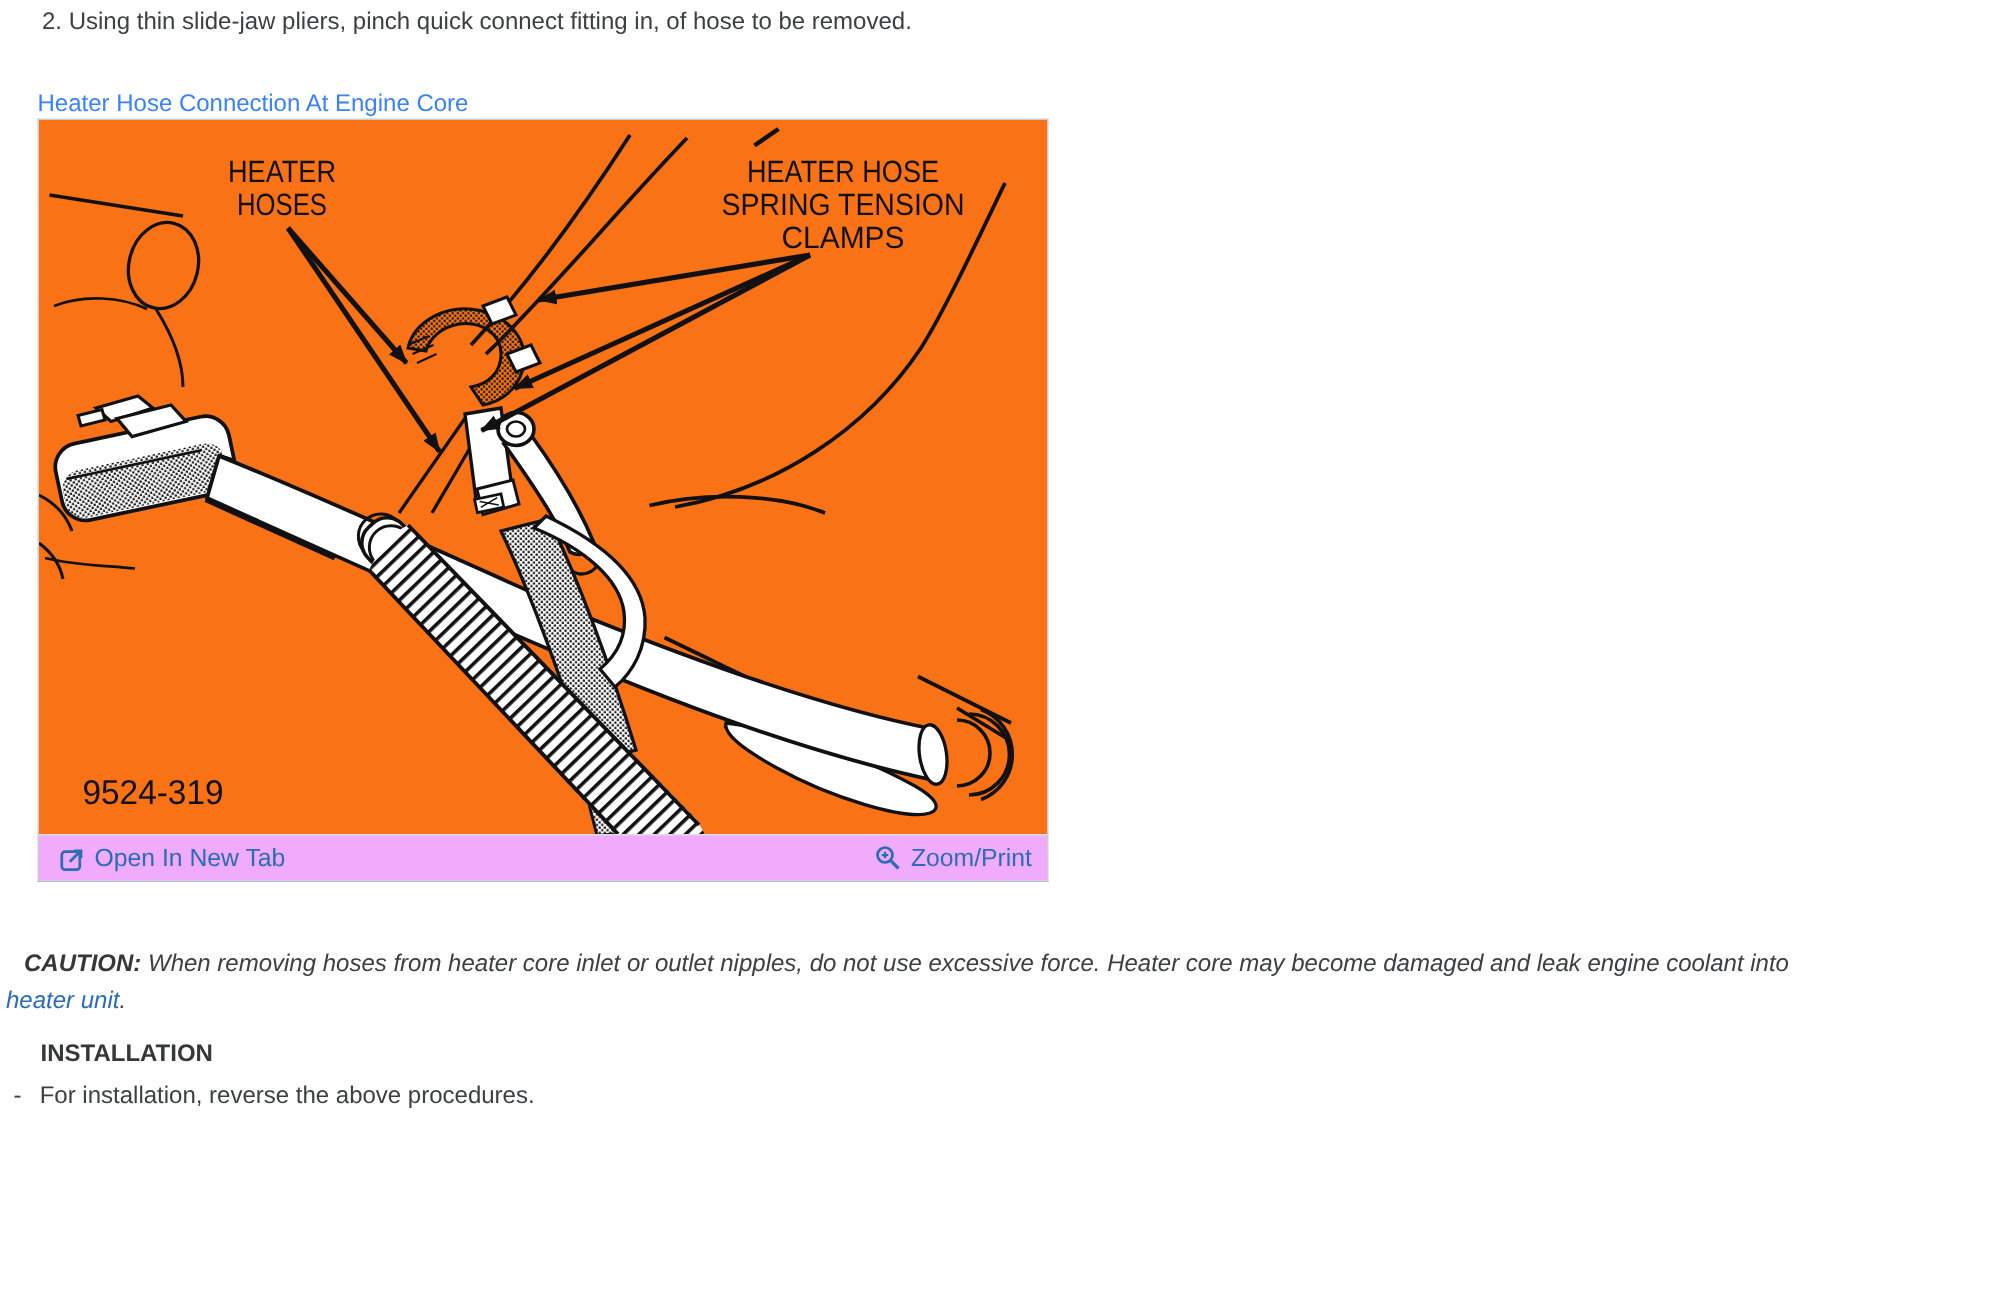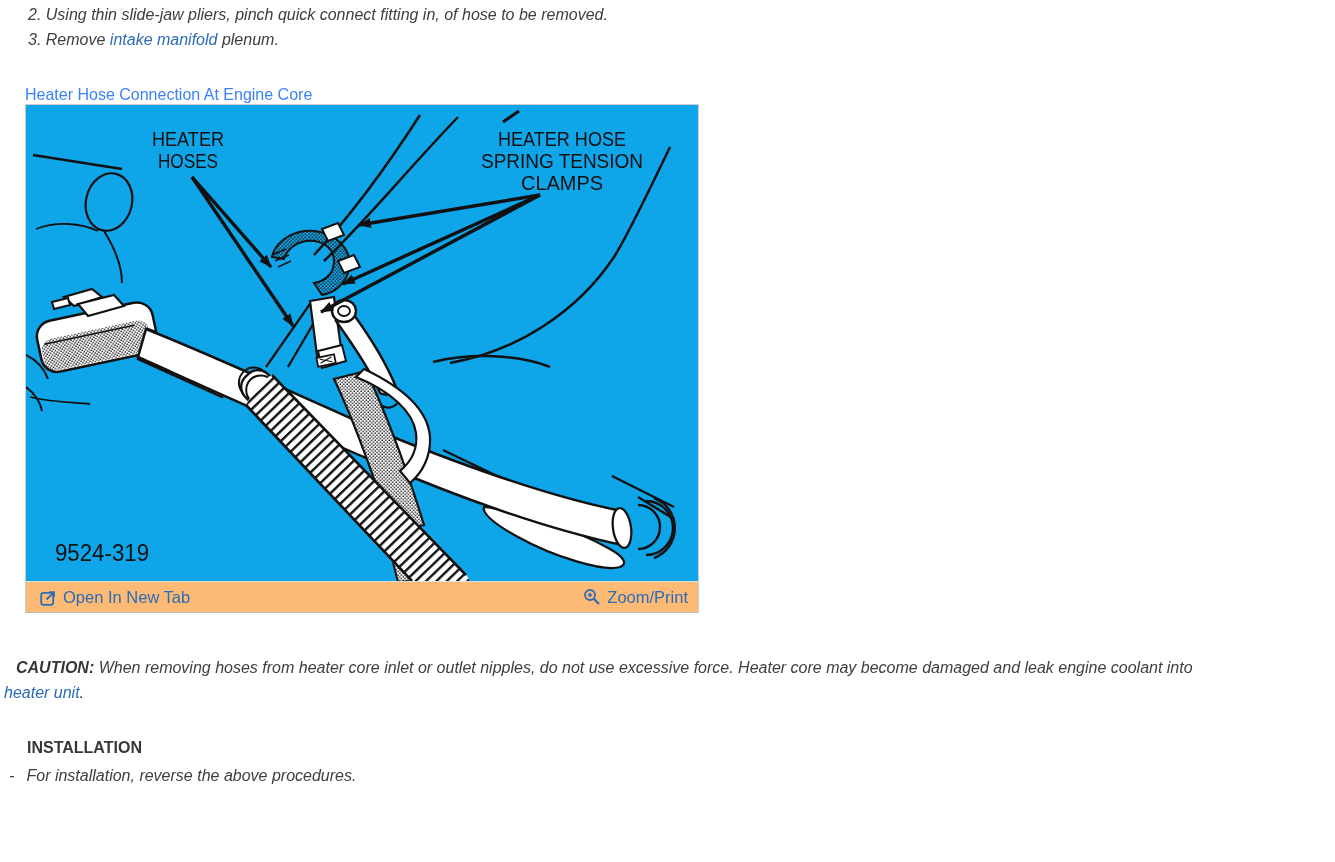--- a/index.html
+++ b/index.html
@@ -12,7 +12,7 @@
   }
   a.link { color:#2a6cb8; text-decoration:none; cursor:pointer; }
   .steps { padding-left:28px; }
-  .step-row { line-height:25px; white-space:nowrap;font-style:italic; }
+  .step-row { line-height:25px; white-space:nowrap; }
   .step-num { display:inline-block; min-width:13px; }
   .fig-caption { margin-top:33px; margin-left:25px; line-height:19px; color:#3b82f6; }
   .figure {

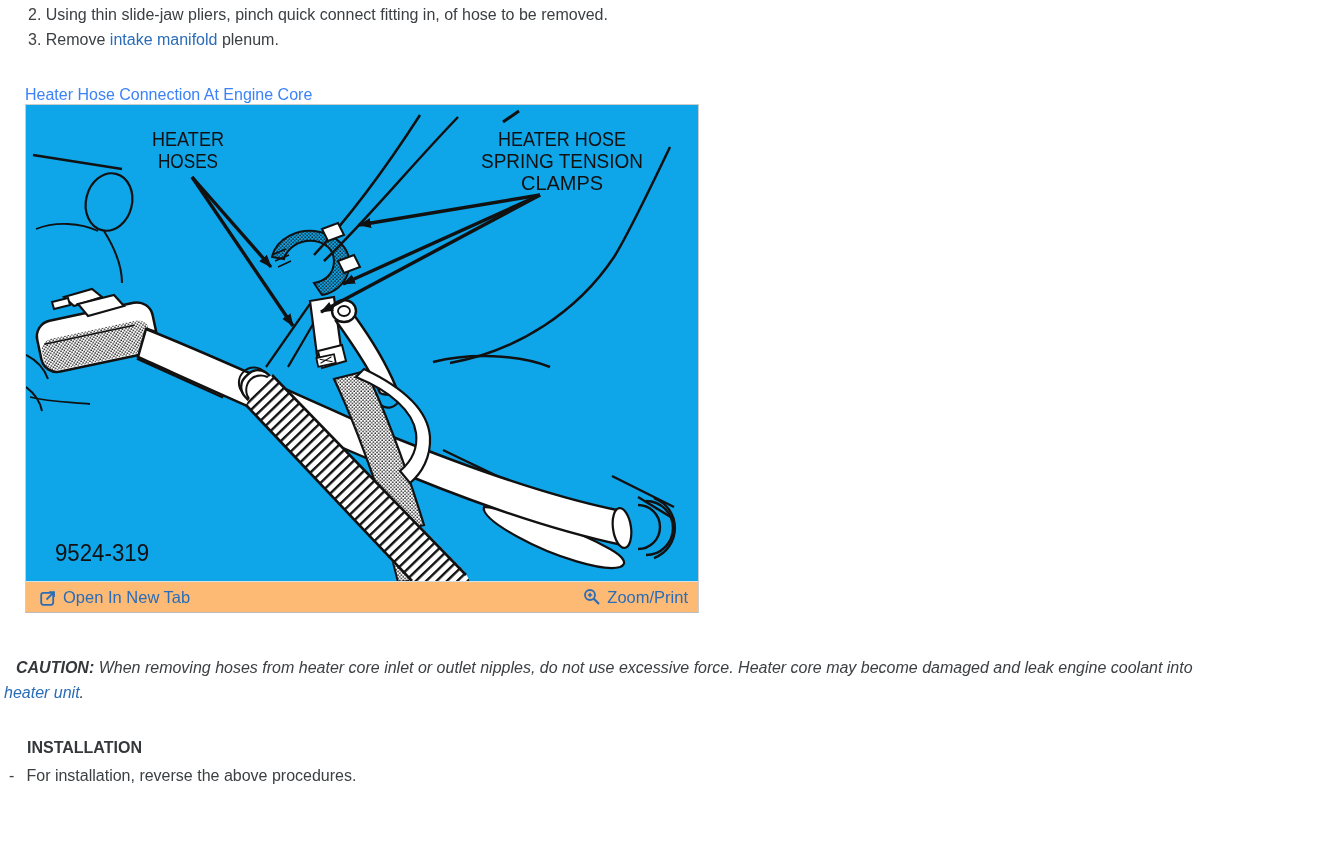--- a/index.html
+++ b/index.html
@@ -45,10 +45,6 @@
   <div class="step-row">
     <span class="step-num">2.</span>
     <span>Using thin slide-jaw pliers, pinch quick connect fitting in, of hose to be removed.</span>
-  </div>
-  <div class="step-row">
-    <span class="step-num">3.</span>
-    <span>Remove </span><a class="link">intake manifold</a><span> plenum.</span>
   </div>
 </div>
 

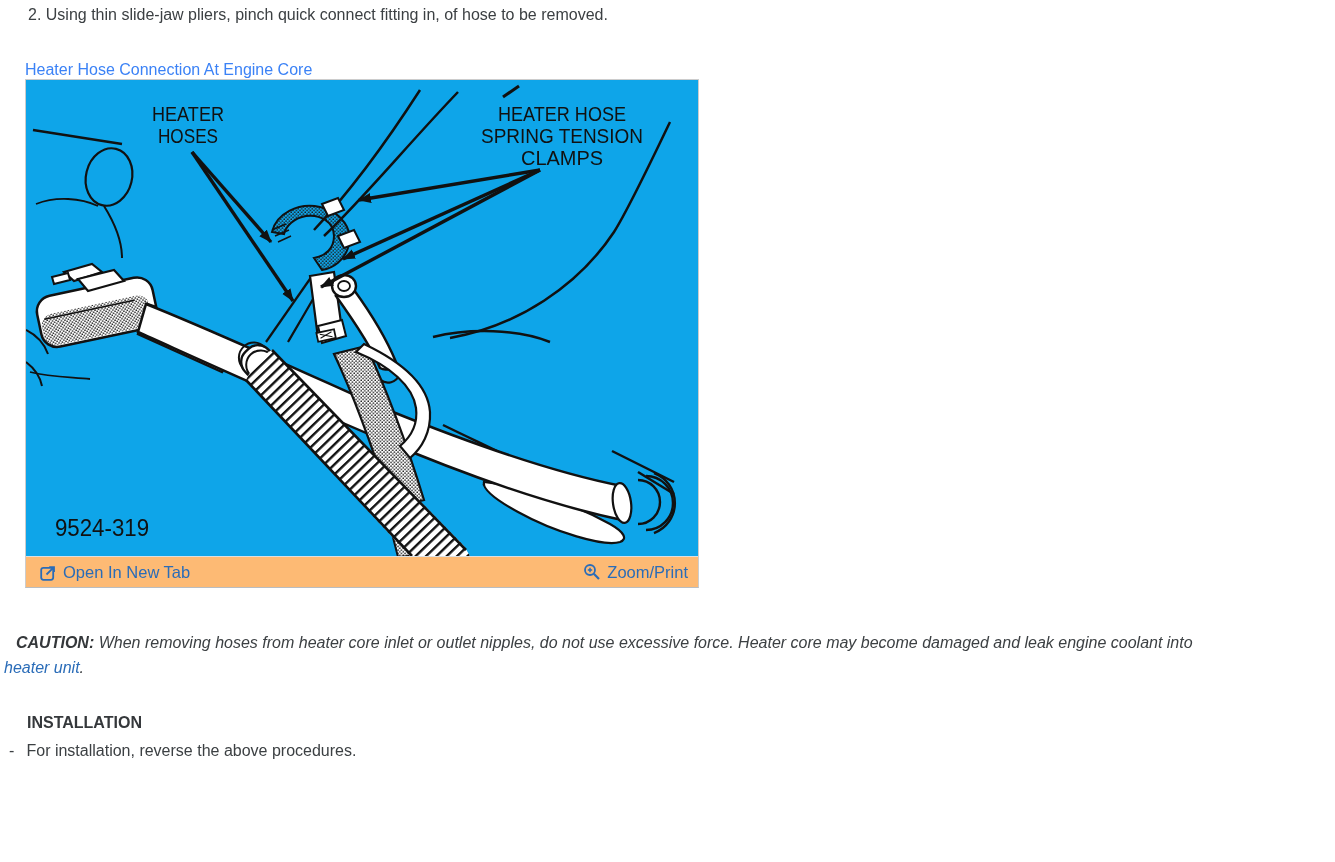--- a/index.html
+++ b/index.html
@@ -20,7 +20,7 @@
     border:1px solid #cccccc; border-bottom-color:#b9bdc1;
     background:#ffffff;
   }
-  .fig-image { width:672px; height:476px; background:#0ea5e9; position:relative; }
+  .fig-image { width:672px; height:476px; background:#f97316; position:relative; }
   .fig-footer {
     height:31px; background:#fdba74; border-top:1px solid #dcdfe1;
     display:flex; align-items:center; justify-content:space-between;

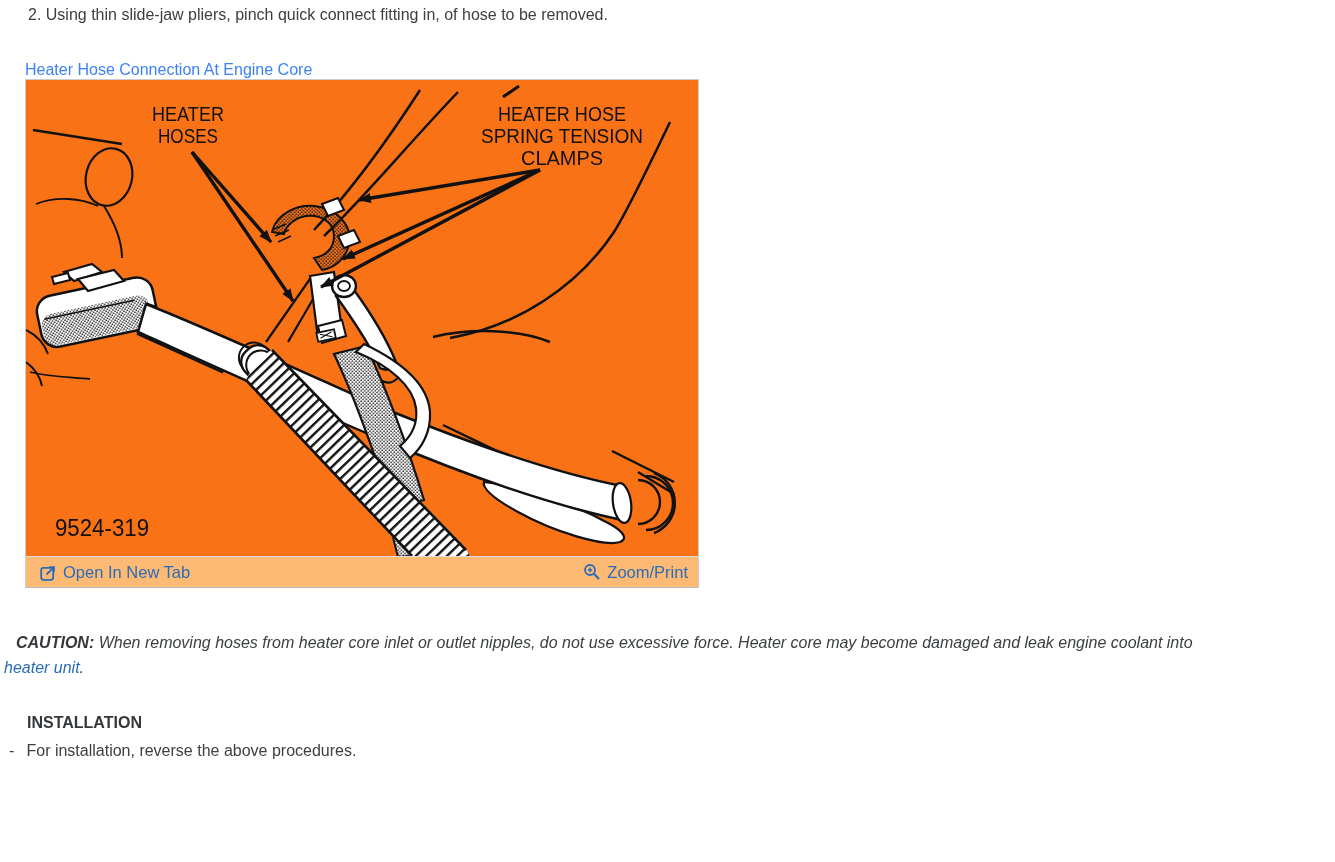--- a/index.html
+++ b/index.html
@@ -22,7 +22,7 @@
   }
   .fig-image { width:672px; height:476px; background:#f97316; position:relative; }
   .fig-footer {
-    height:31px; background:#fdba74; border-top:1px solid #dcdfe1;
+    height:31px; background:#f0abfc; border-top:1px solid #dcdfe1;
     display:flex; align-items:center; justify-content:space-between;
     padding:0 10px 0 14px; font-size:16.5px;
   }

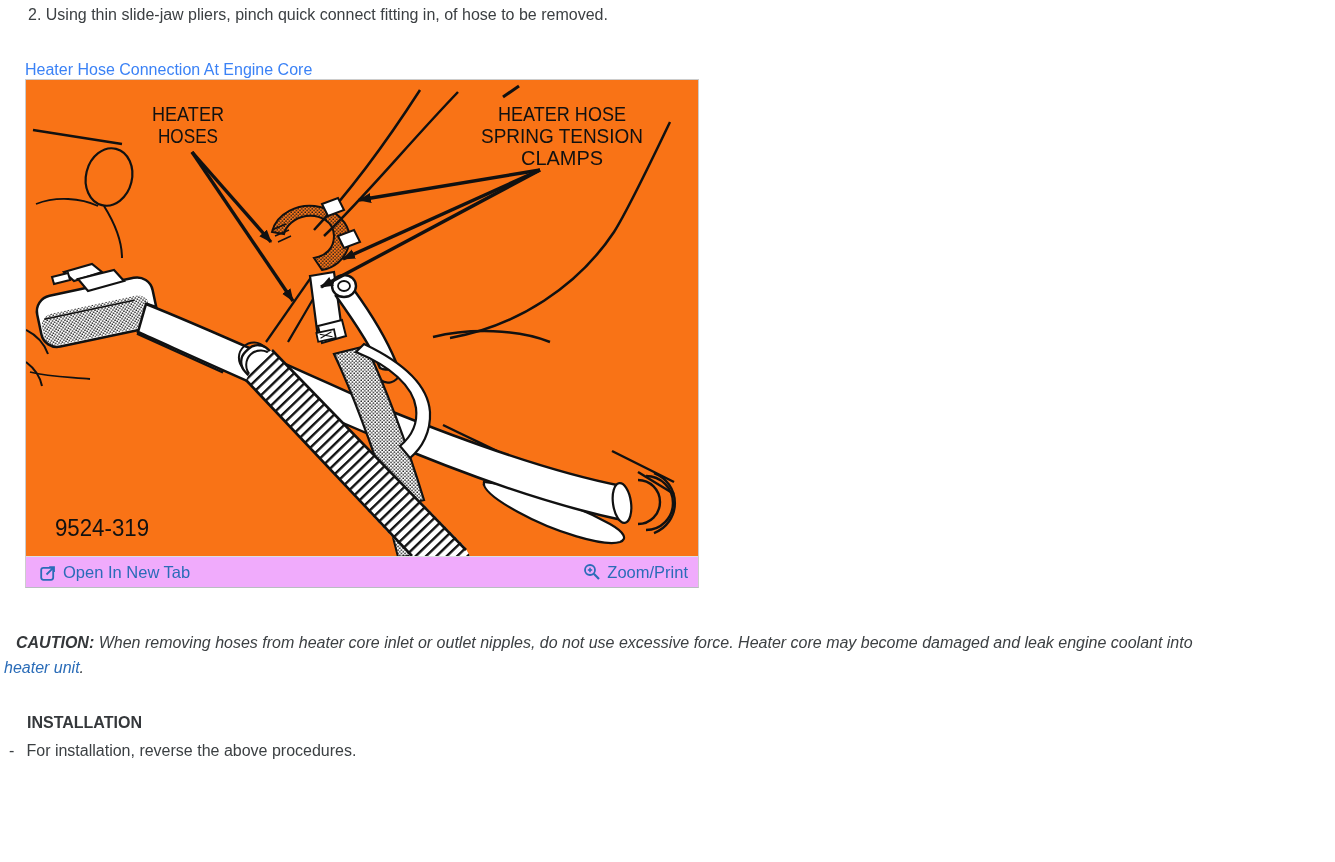--- a/index.html
+++ b/index.html
@@ -34,7 +34,7 @@
     line-height:25px; max-width:1228px;font-style:italic;
   }
   .caution-label { font-weight:bold; color:#35383b; }
-  .install-heading { margin-top:33px; padding-left:27px; font-weight:bold; line-height:20px; color:#35383b; }
+  .install-heading { margin-top:13px; padding-left:27px; font-weight:bold; line-height:20px; color:#35383b; }
   .install-list { margin-top:5px; padding-left:9px; }
   .drawing-svg text { font-family:"Liberation Sans", sans-serif; fill:#111; }
 </style>

